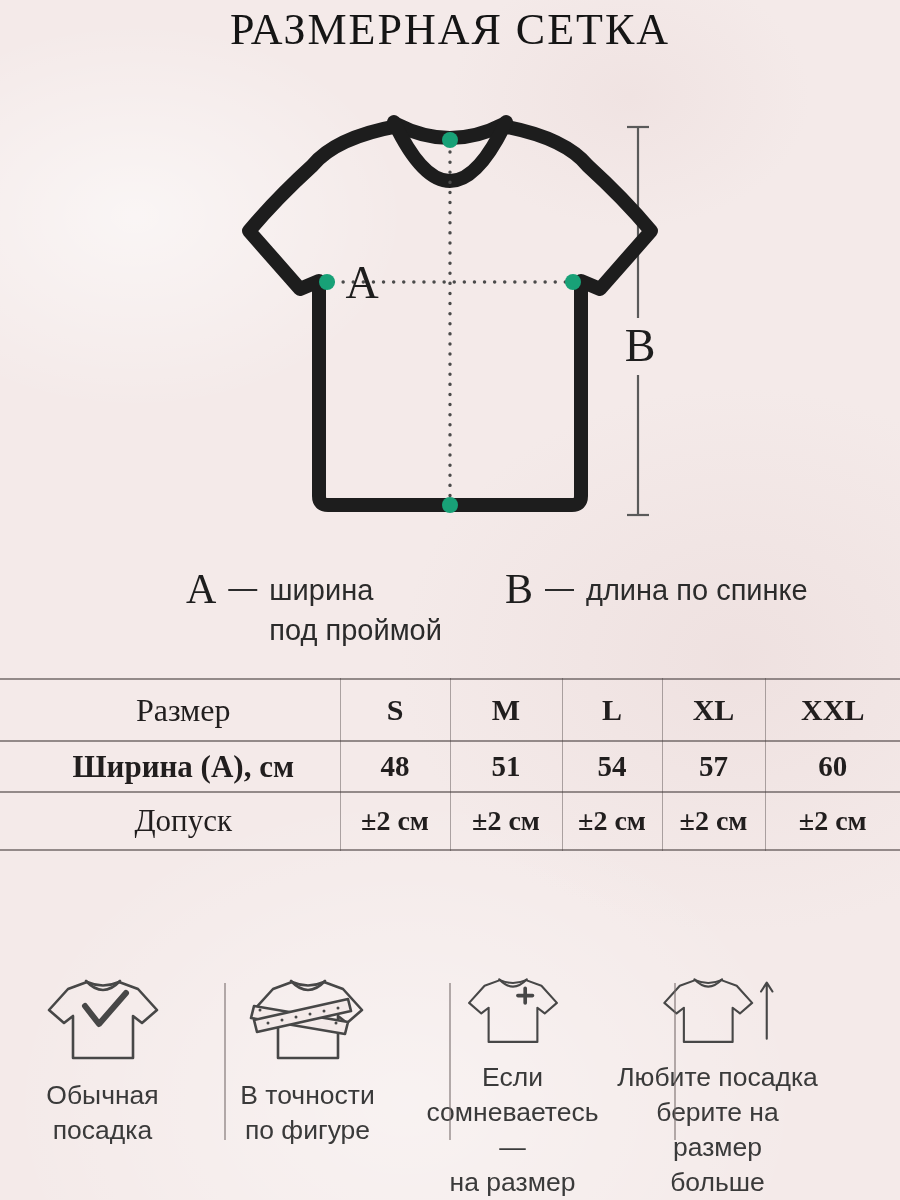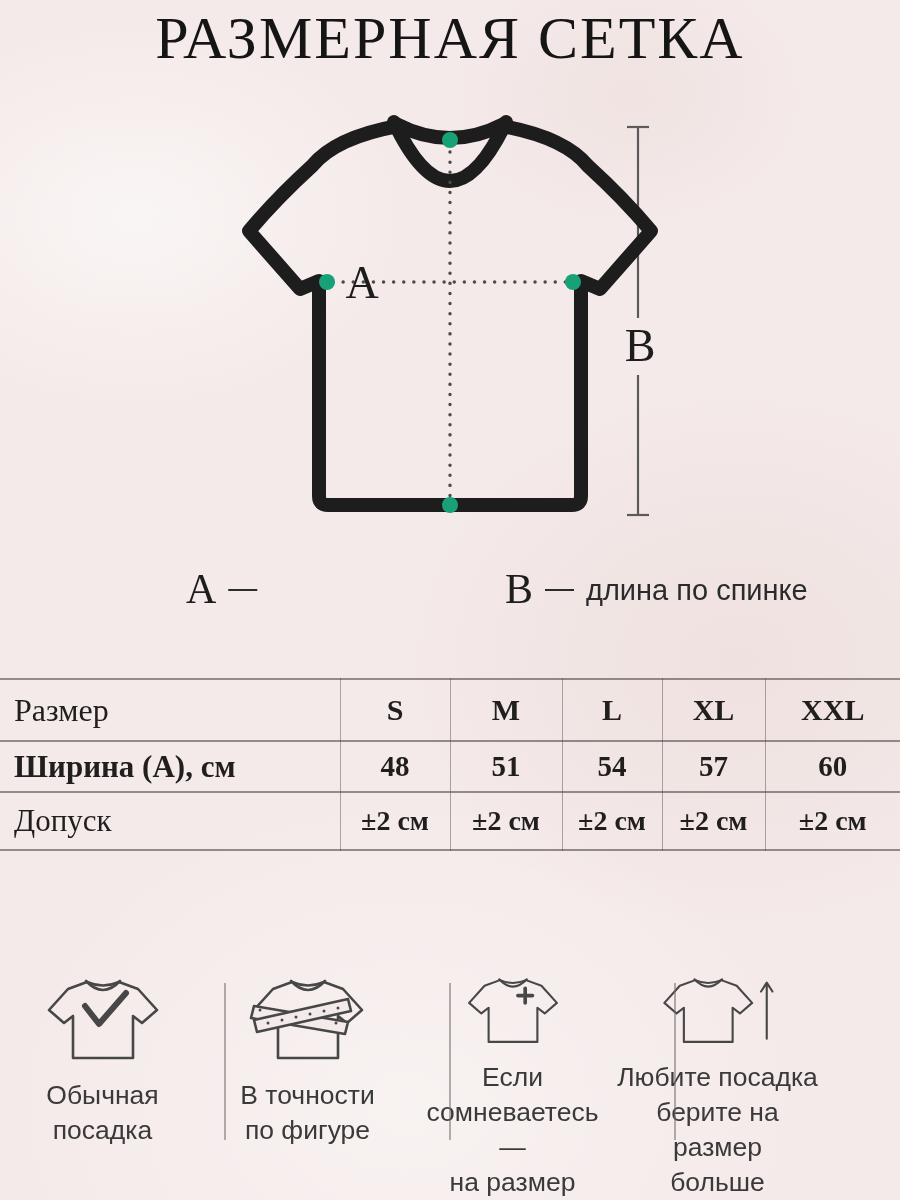--- a/index.html
+++ b/index.html
@@ -16,7 +16,7 @@
   }
   .title{
     position:absolute;top:0;left:0;right:0;text-align:center;
-    font-family:"Liberation Serif",serif;font-size:60px;font-weight:400;
+    font-family:"Liberation Serif",serif;font-size:44px;font-weight:400;
     letter-spacing:2px;padding-top:4px;color:#151515;
   }
   .diagram-svg{position:absolute;top:60px;left:0;}

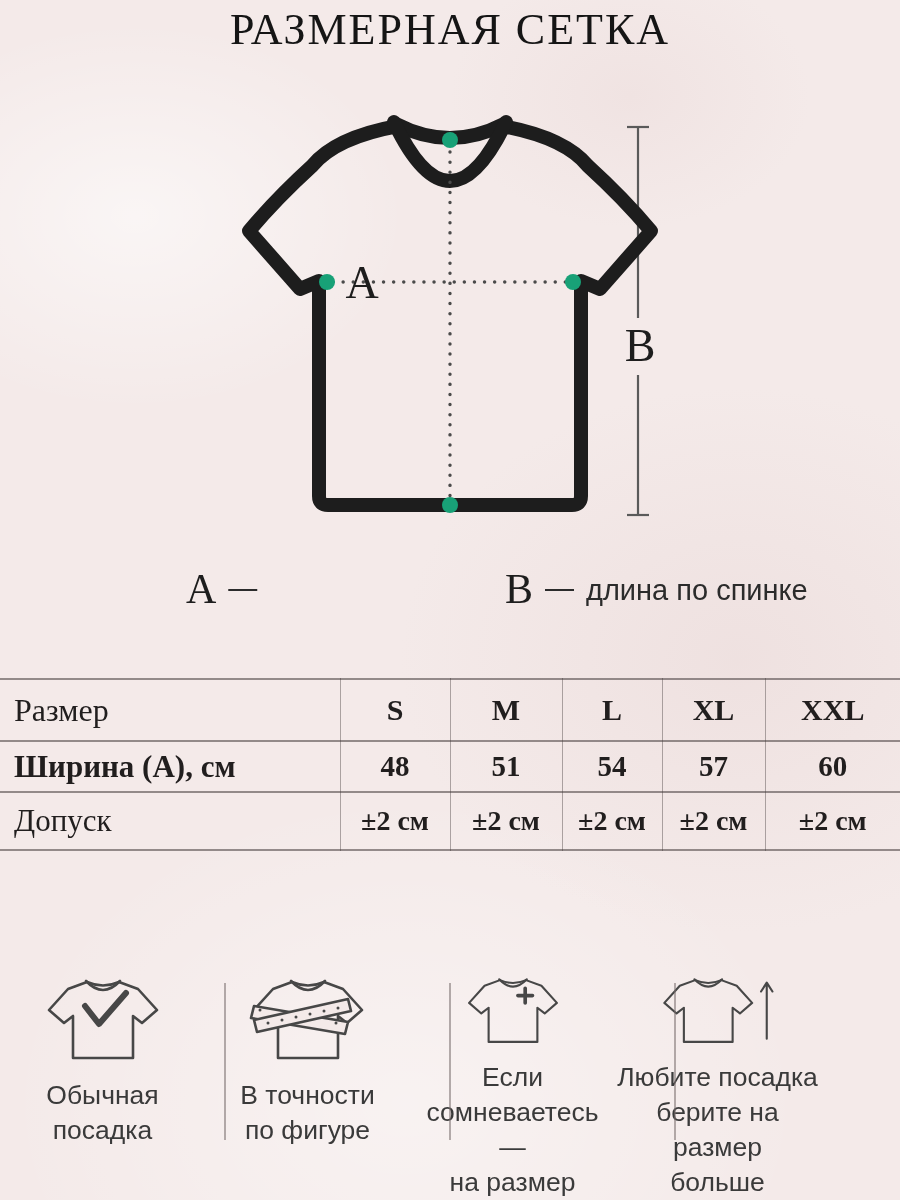--- a/index.html
+++ b/index.html
@@ -104,6 +104,10 @@
 <div class="legend-group legend-a">
   <span class="legend-letter">А</span>
   <span class="legend-dash">—</span>
+  <span class="legend-text">
+    <div>ширина</div>
+    <div>под проймой</div>
+  </span>
 </div>
 <div class="legend-group legend-b">
   <span class="legend-letter">В</span>

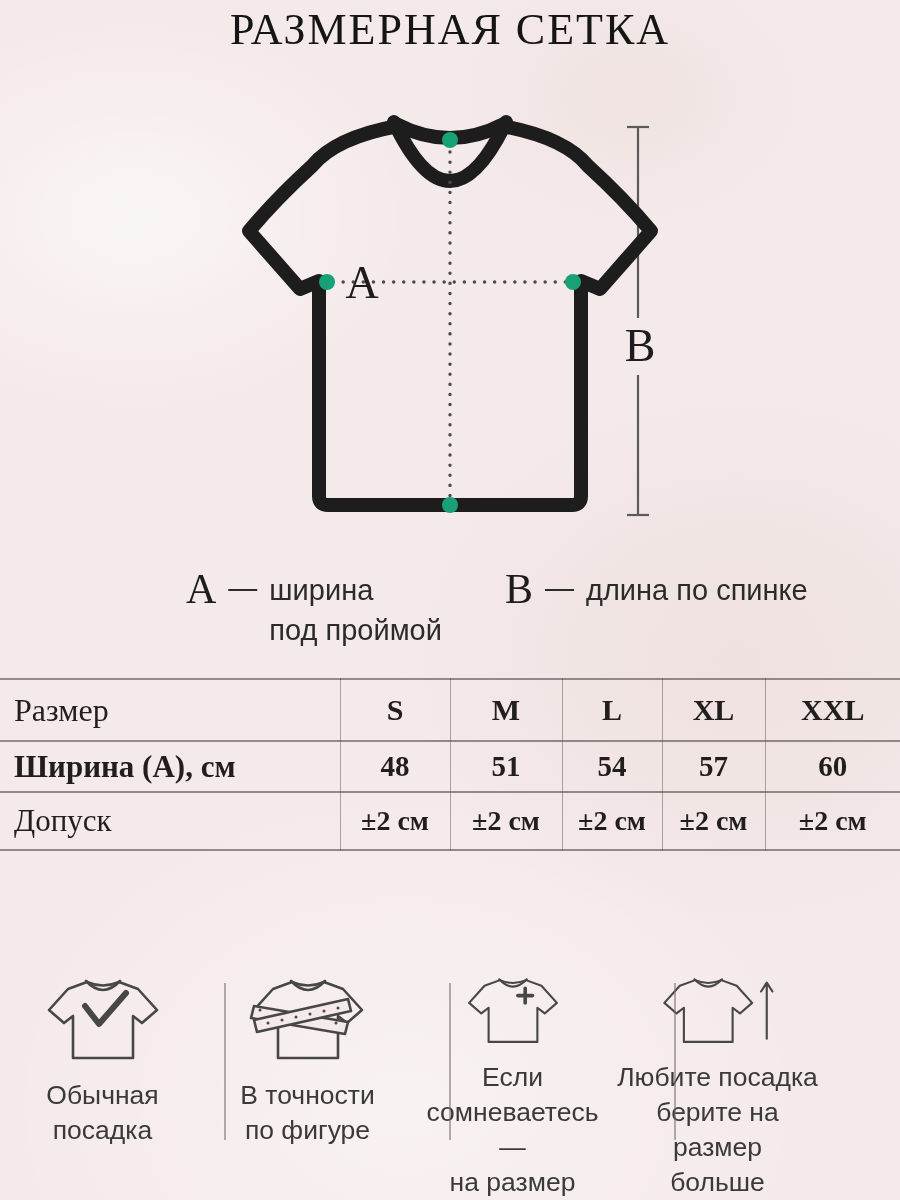--- a/index.html
+++ b/index.html
@@ -36,7 +36,7 @@
   }
   .size-table tr{border-bottom:2px solid rgba(95,86,86,0.65);}
   .size-table td{vertical-align:middle;text-align:center;}
-  .size-table td.lbl{text-align:left;padding-left:14px;font-size:31px;font-weight:400;}
+  .size-table td.lbl{text-align:center;padding-left:28px;font-size:31px;font-weight:400;}
   .size-table td.val{border-left:1.5px solid rgba(110,100,100,0.55);font-weight:700;font-size:29px;}
   .size-table tr.r-head td{height:58px;}
   .size-table tr.r-head td.lbl{font-size:32px;}

